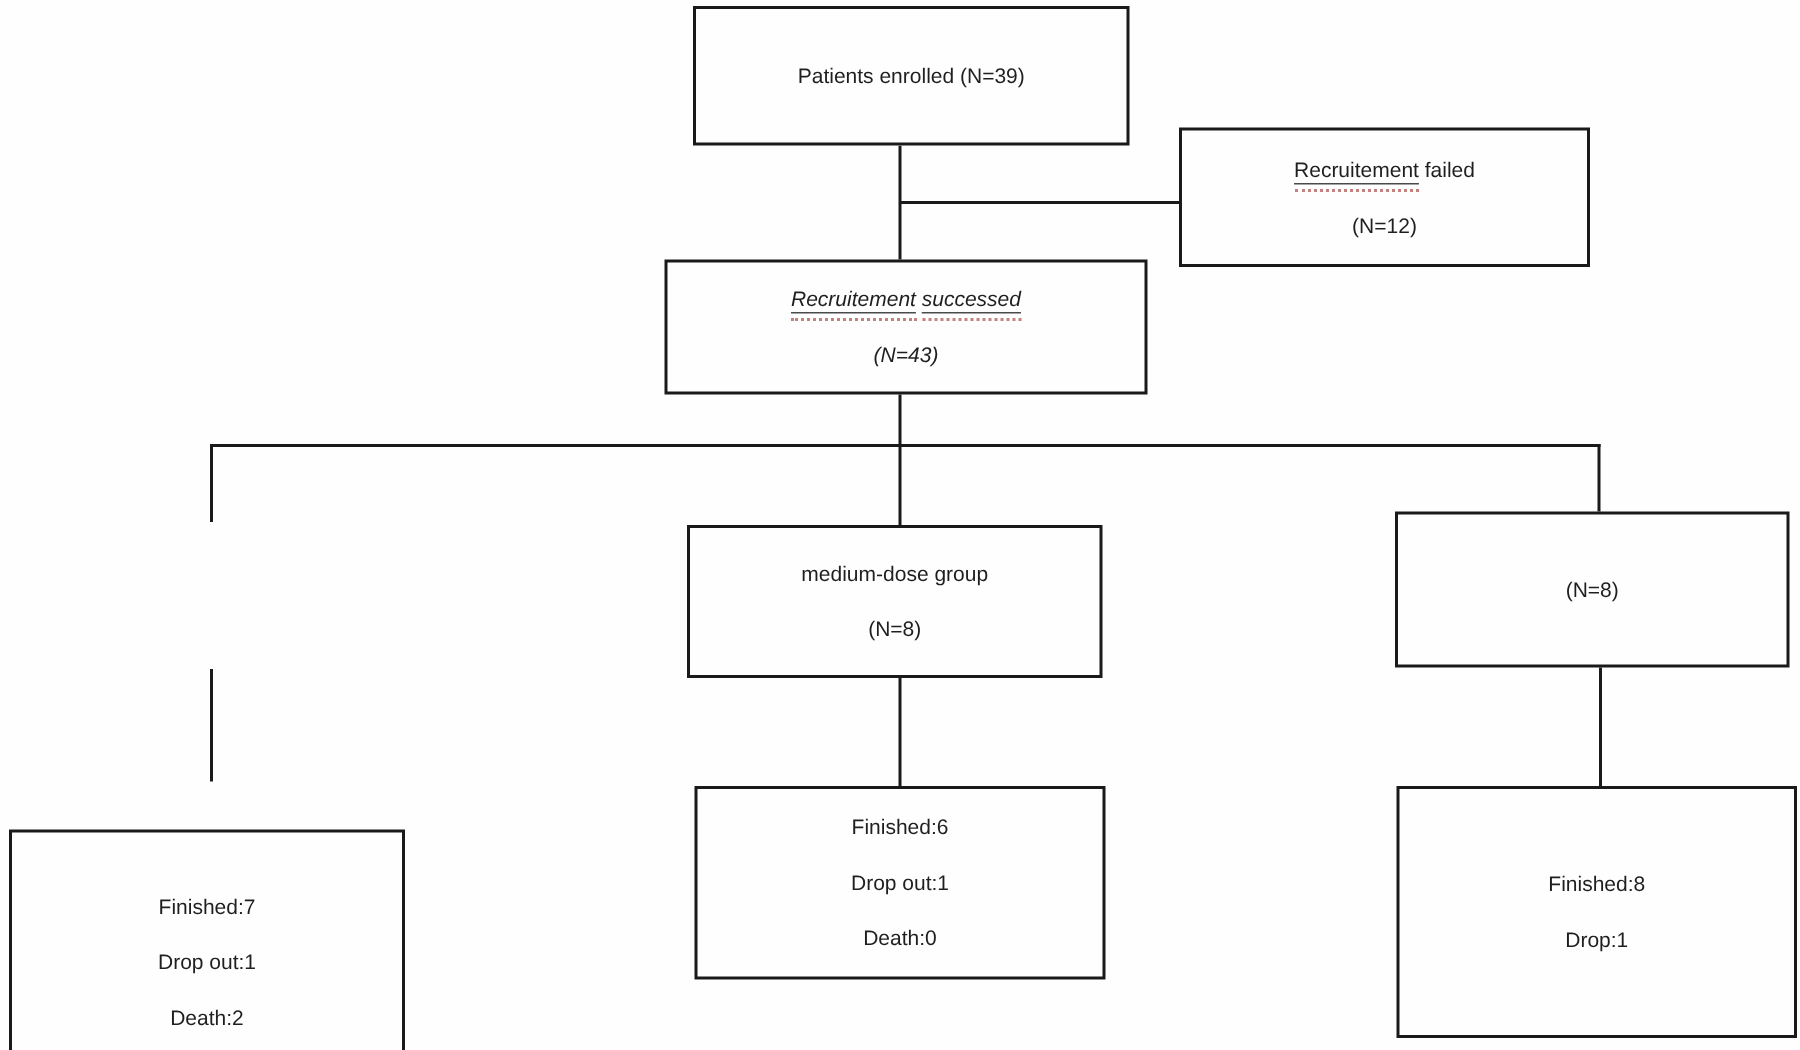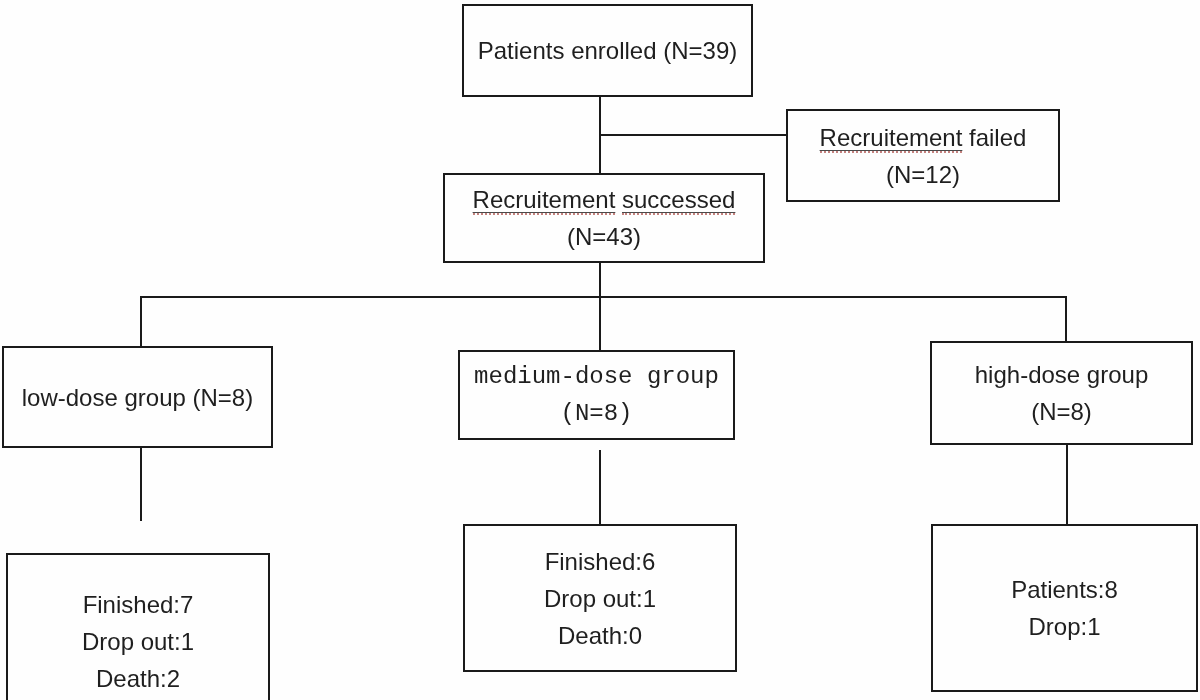--- a/index.html
+++ b/index.html
@@ -30,7 +30,7 @@
     align-items: center;
     justify-content: center;
     text-align: center;
-    font-size: 24px;
+    font-size: 14px;
   }
   .bline { line-height: 37px; white-space: nowrap; }
   .vline, .hline { position: absolute; background: var(--border-color); }

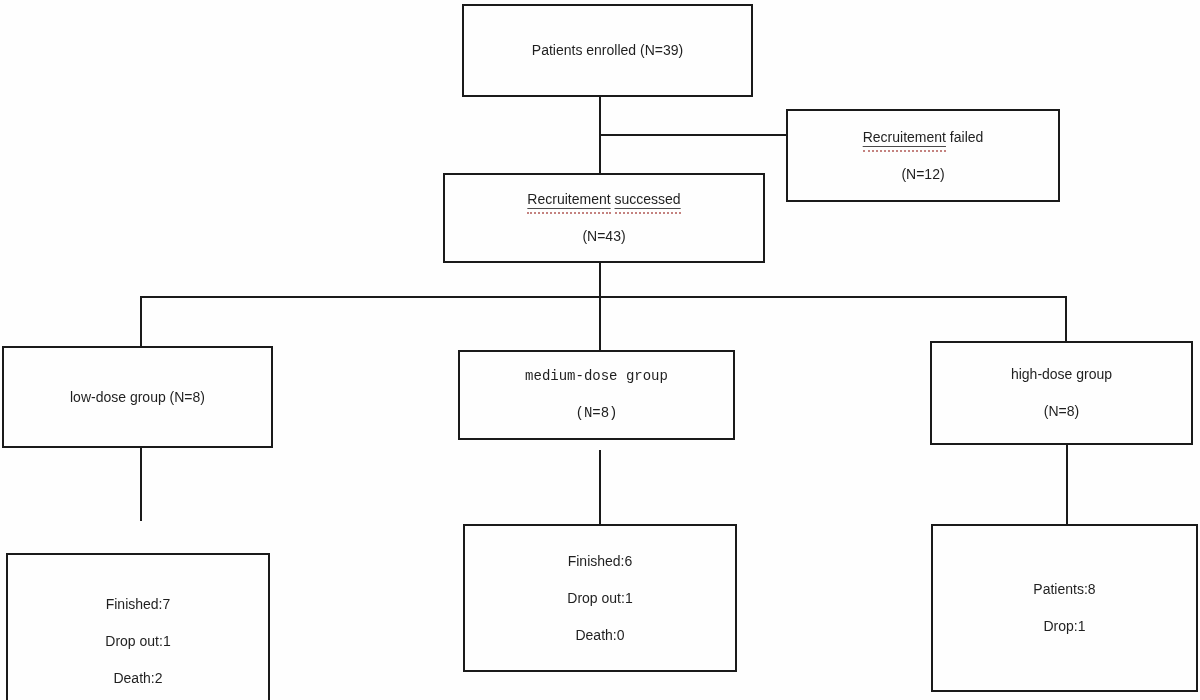--- a/index.html
+++ b/index.html
@@ -66,7 +66,7 @@
     <div class="bline">Patients enrolled (N=39)</div>
   </div>
 
-  <div class="box" style="left:786px; top:85px; width:274px; height:93px;margin-top:24px;">
+  <div class="box" style="left:786px; top:85px; width:274px; height:93px;">
     <div class="bline"><span class="missp">Recruitement</span><span> failed</span></div>
     <div class="bline">(N=12)</div>
   </div>

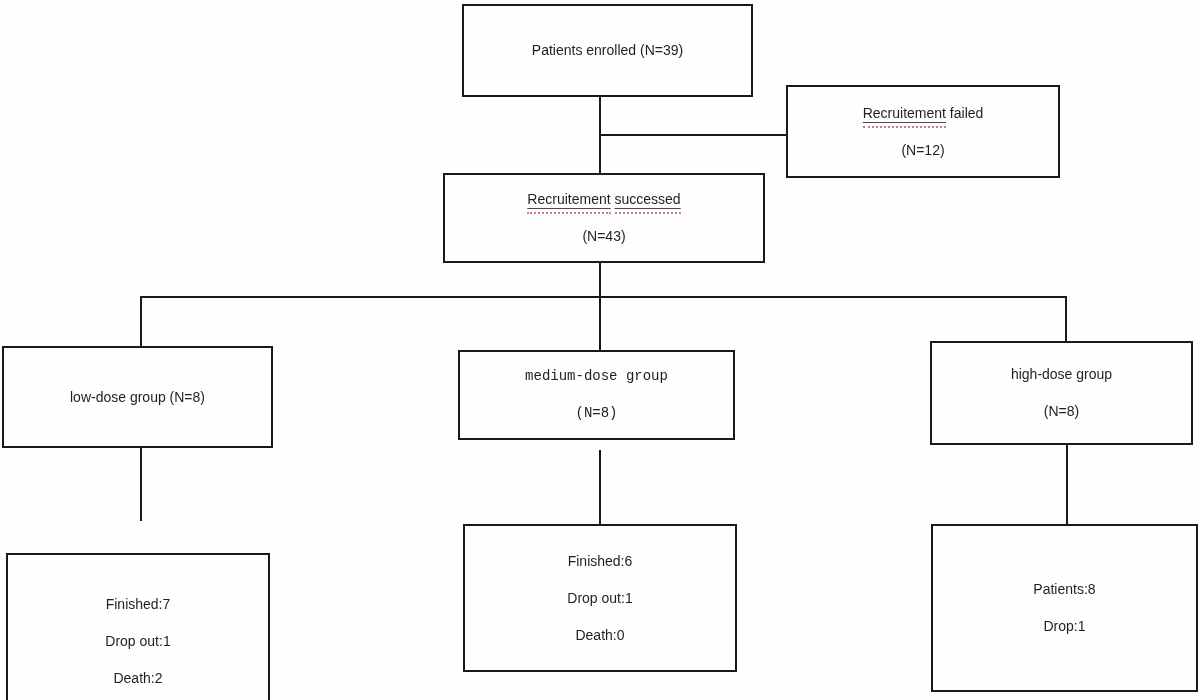--- a/index.html
+++ b/index.html
@@ -71,7 +71,7 @@
     <div class="bline">(N=12)</div>
   </div>
 
-  <div class="box" style="left:443px; top:173px; width:322px; height:90px;">
+  <div class="box" style="left:443px; top:173px; width:322px; height:90px;font-style:italic;">
     <div class="bline"><span class="missp">Recruitement</span> <span class="missp">successed</span></div>
     <div class="bline">(N=43)</div>
   </div>

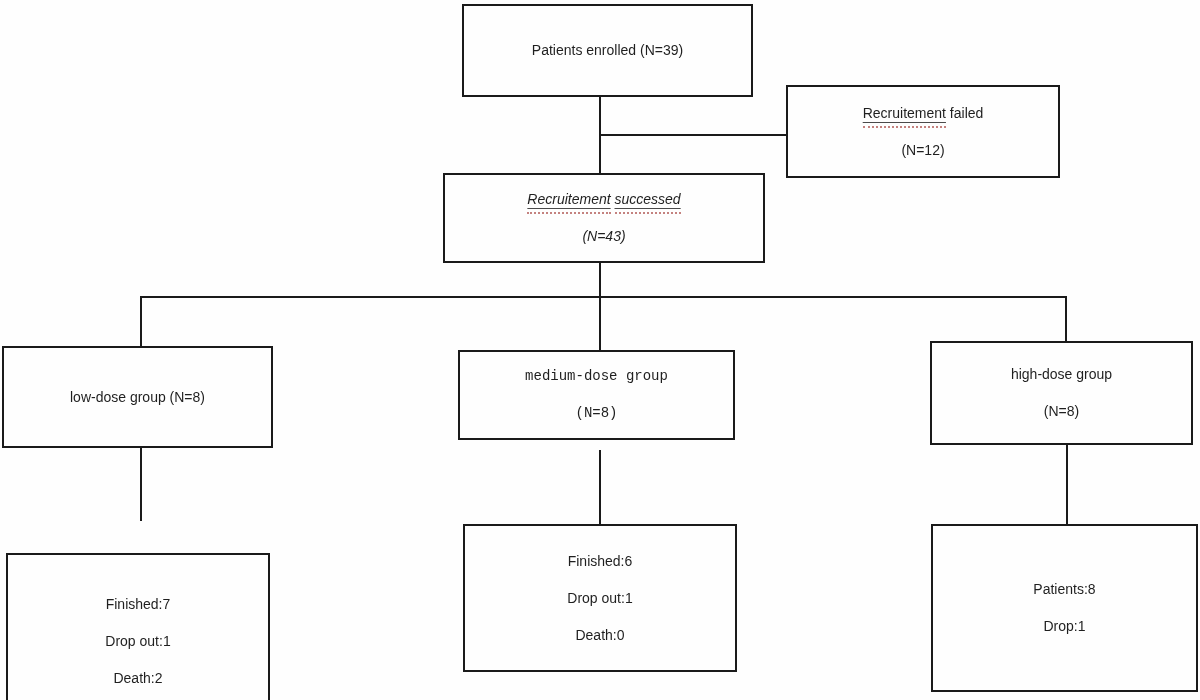--- a/index.html
+++ b/index.html
@@ -80,7 +80,7 @@
     <div class="bline">low-dose group (N=8)</div>
   </div>
 
-  <div class="box" style="left:458px; top:350px; width:277px; height:90px;font-family:Liberation Mono, monospace;">
+  <div class="box" style="left:458px; top:350px; width:277px; height:102px;">
     <div class="bline">medium-dose group</div>
     <div class="bline">(N=8)</div>
   </div>

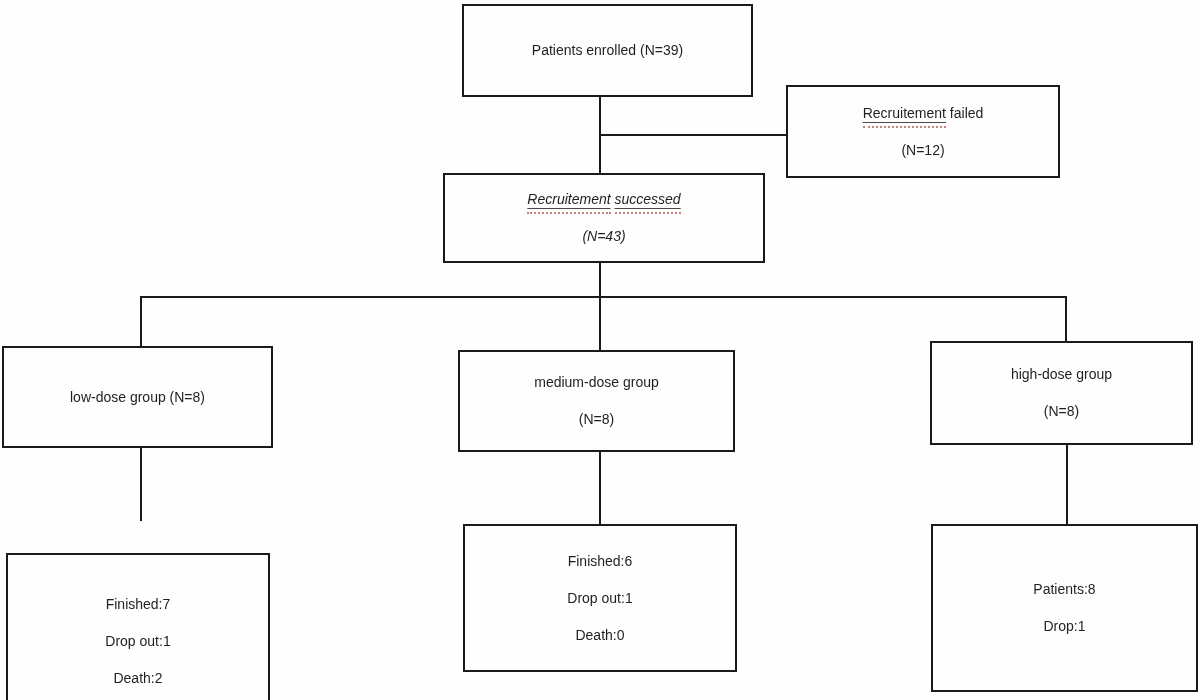--- a/index.html
+++ b/index.html
@@ -86,7 +86,6 @@
   </div>
 
   <div class="box" style="left:930px; top:341px; width:263px; height:104px;">
-    <div class="bline">high-dose group</div>
     <div class="bline">(N=8)</div>
   </div>
 

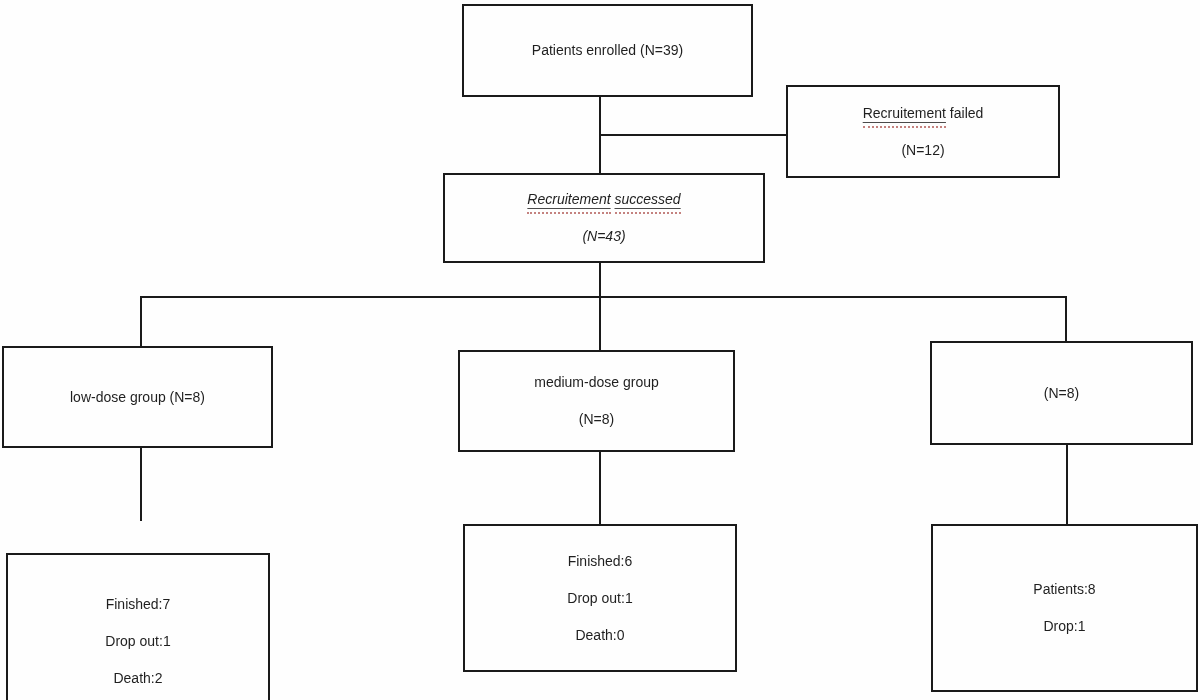--- a/index.html
+++ b/index.html
@@ -76,9 +76,6 @@
     <div class="bline">(N=43)</div>
   </div>
 
-  <div class="box" style="left:2px; top:346px; width:271px; height:102px;">
-    <div class="bline">low-dose group (N=8)</div>
-  </div>
 
   <div class="box" style="left:458px; top:350px; width:277px; height:102px;">
     <div class="bline">medium-dose group</div>

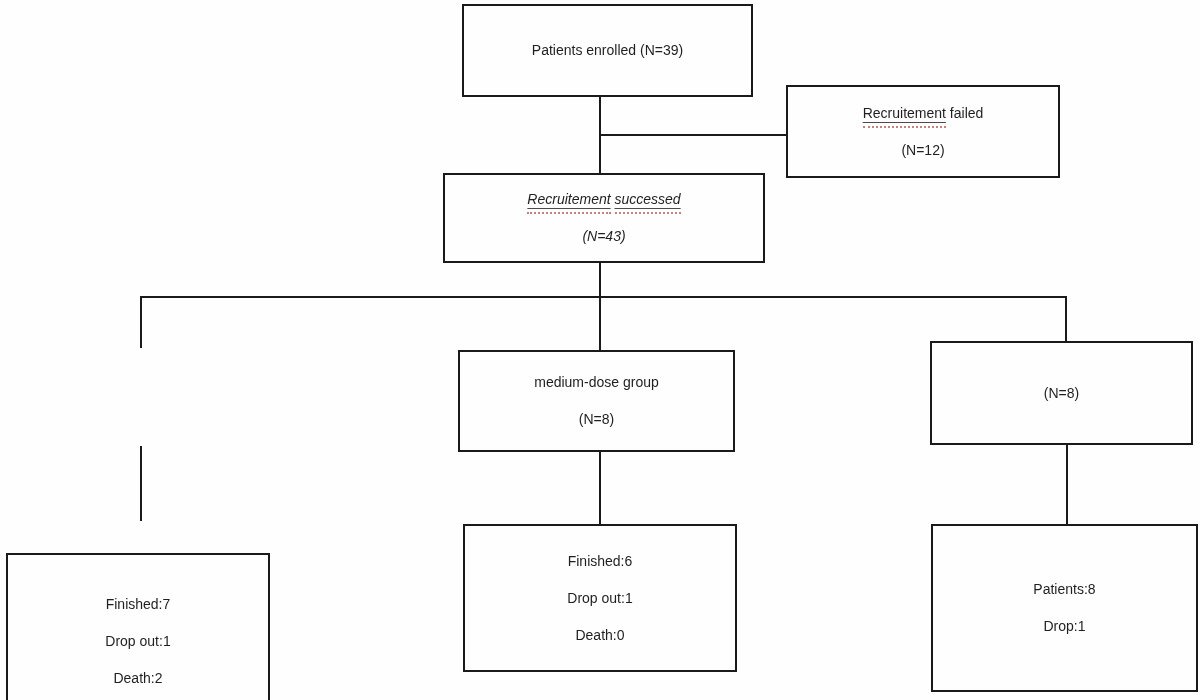--- a/index.html
+++ b/index.html
@@ -92,7 +92,7 @@
     <div class="bline">Death:2</div>
   </div>
 
-  <div class="box" style="left:463px; top:524px; width:274px; height:148px;">
+  <div class="box" style="left:463px; top:524px; width:274px; height:129px;">
     <div class="bline">Finished:6</div>
     <div class="bline">Drop out:1</div>
     <div class="bline">Death:0</div>

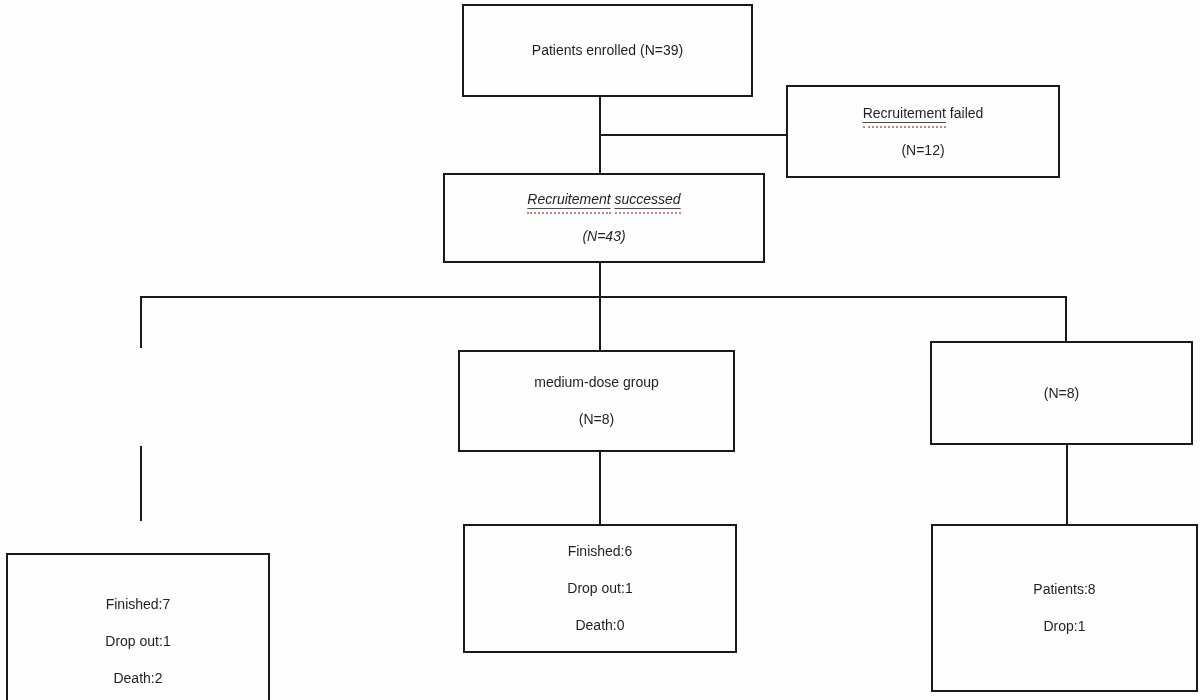--- a/index.html
+++ b/index.html
@@ -99,7 +99,7 @@
   </div>
 
   <div class="box" style="left:931px; top:524px; width:267px; height:168px;">
-    <div class="bline">Patients:8</div>
+    <div class="bline">Finished:8</div>
     <div class="bline">Drop:1</div>
   </div>
 

